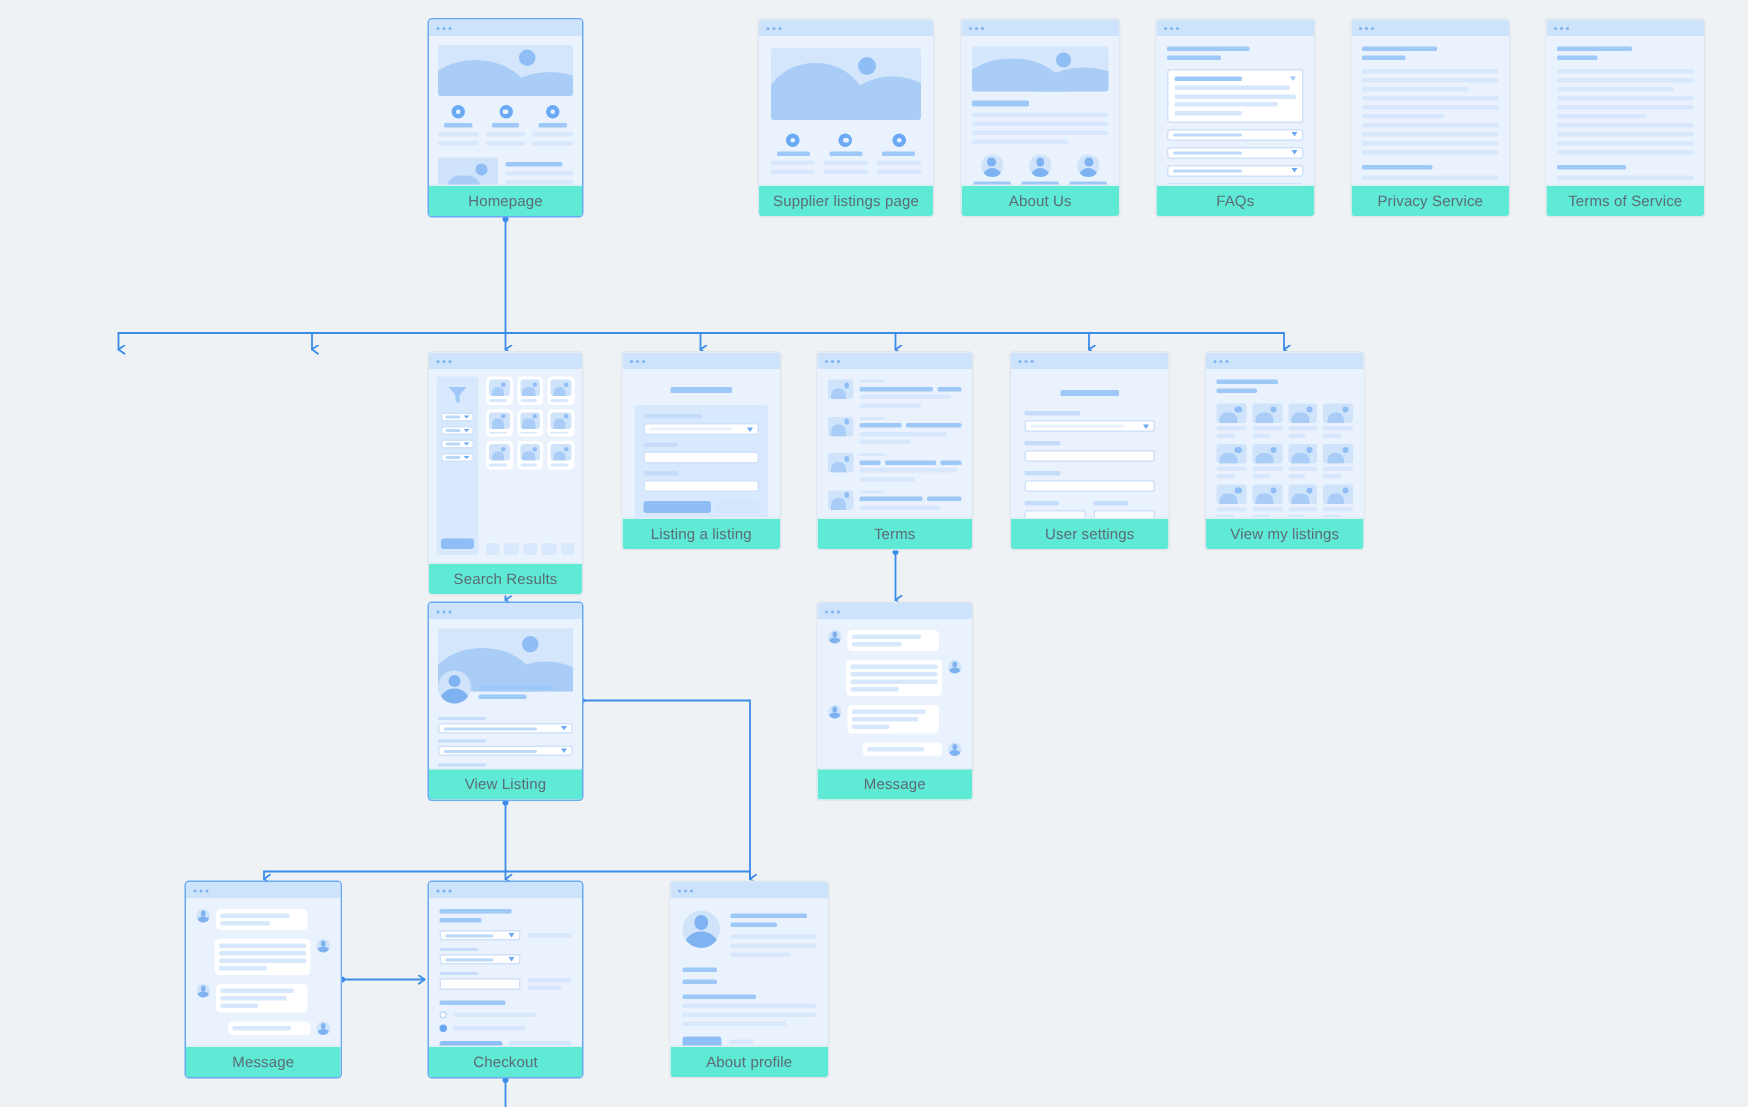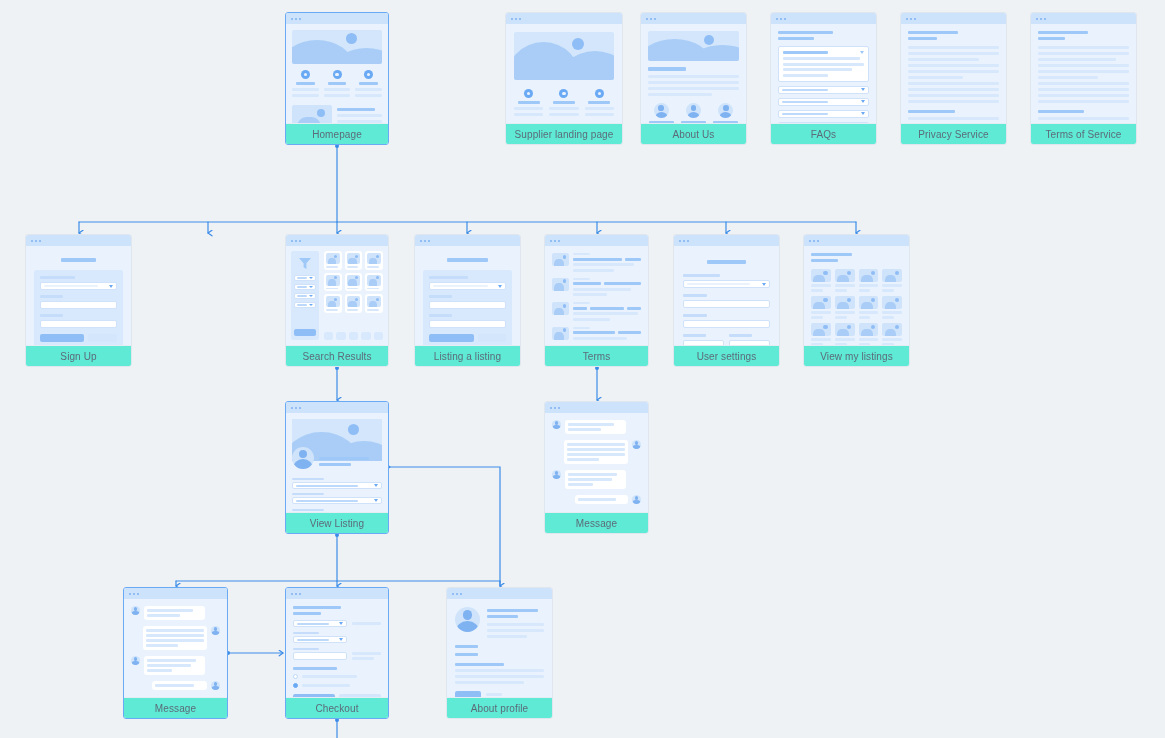--- a/index.html
+++ b/index.html
@@ -212,7 +212,7 @@
         </div>
       </div>
     </div>
-    <div class="caption">Supplier landing page</div>
+    <div class="caption">Supplier listings page</div>
   </div>
 
   <div class="card" style="left:640px;top:12px;width:107px;height:133px;">

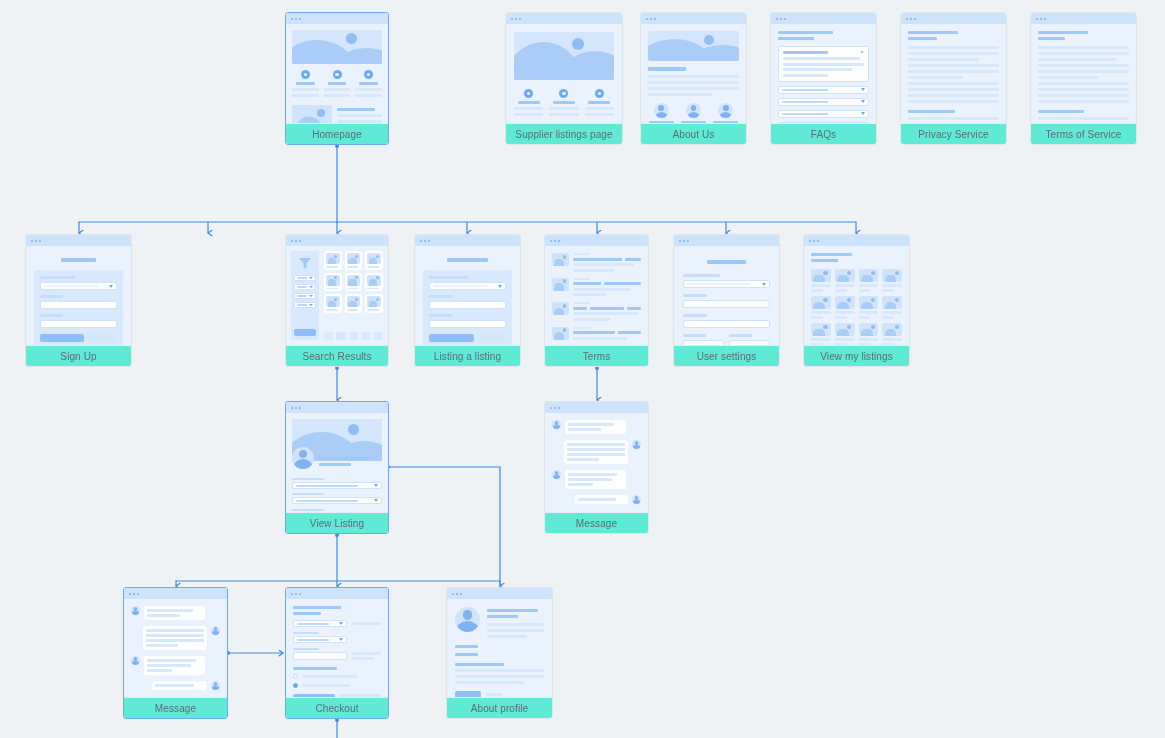--- a/index.html
+++ b/index.html
@@ -359,32 +359,6 @@
     <div class="caption">Terms of Service</div>
   </div>
 
-  <div class="card" style="left:25px;top:234px;width:107px;height:133px;">
-    <div class="titlebar">
-        <i class="dot"></i>
-        <i class="dot"></i>
-        <i class="dot"></i>
-      </div>
-    <div class="screen" style="padding:8px;">
-      <div class="bar d" style="width:40%;height:4px;margin:4px auto 0;"></div>
-      <div class="panel" style="margin-top:8px;padding:6px;">
-        <div class="bar l" style="width:45%;background:#c5dcfa;"></div>
-        <div class="field" style="margin-top:3px;">
-            <div class="fl" style="max-width:78%;background:#eaf3fd;"></div>
-            <div class="caret"></div>
-          </div>
-        <div class="bar l" style="width:30%;background:#c5dcfa;margin-top:5px;"></div>
-        <div class="field" style="margin-top:3px;"></div>
-        <div class="bar l" style="width:30%;background:#c5dcfa;margin-top:5px;"></div>
-        <div class="field" style="margin-top:3px;"></div>
-        <div class="row" style="gap:4px;margin-top:6px;">
-          <div class="btn" style="flex:1.5;"></div>
-          <div class="btn g" style="flex:1;"></div>
-        </div>
-      </div>
-    </div>
-    <div class="caption">Sign Up</div>
-  </div>
 
 
   <div class="card" style="left:285px;top:234px;width:104px;height:133px;">

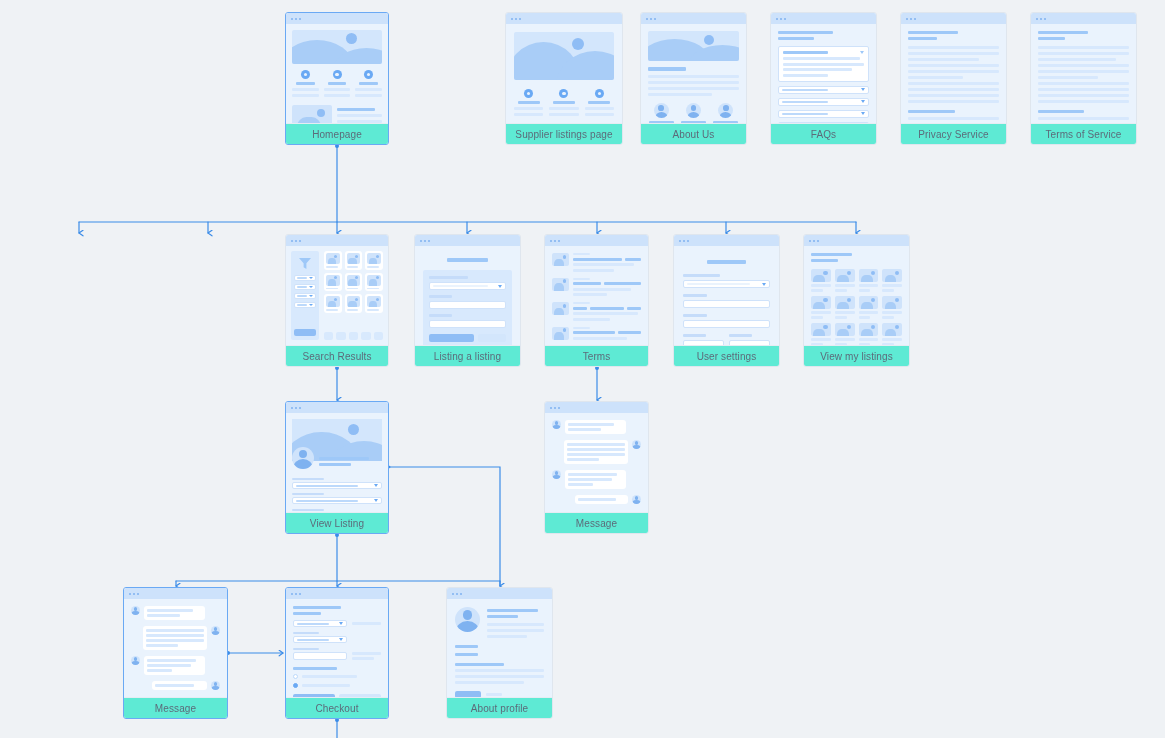--- a/index.html
+++ b/index.html
@@ -361,7 +361,7 @@
 
 
 
-  <div class="card" style="left:285px;top:234px;width:104px;height:133px;">
+  <div class="card" style="left:285px;top:234px;width:104px;height:163px;">
     <div class="titlebar">
         <i class="dot"></i>
         <i class="dot"></i>

